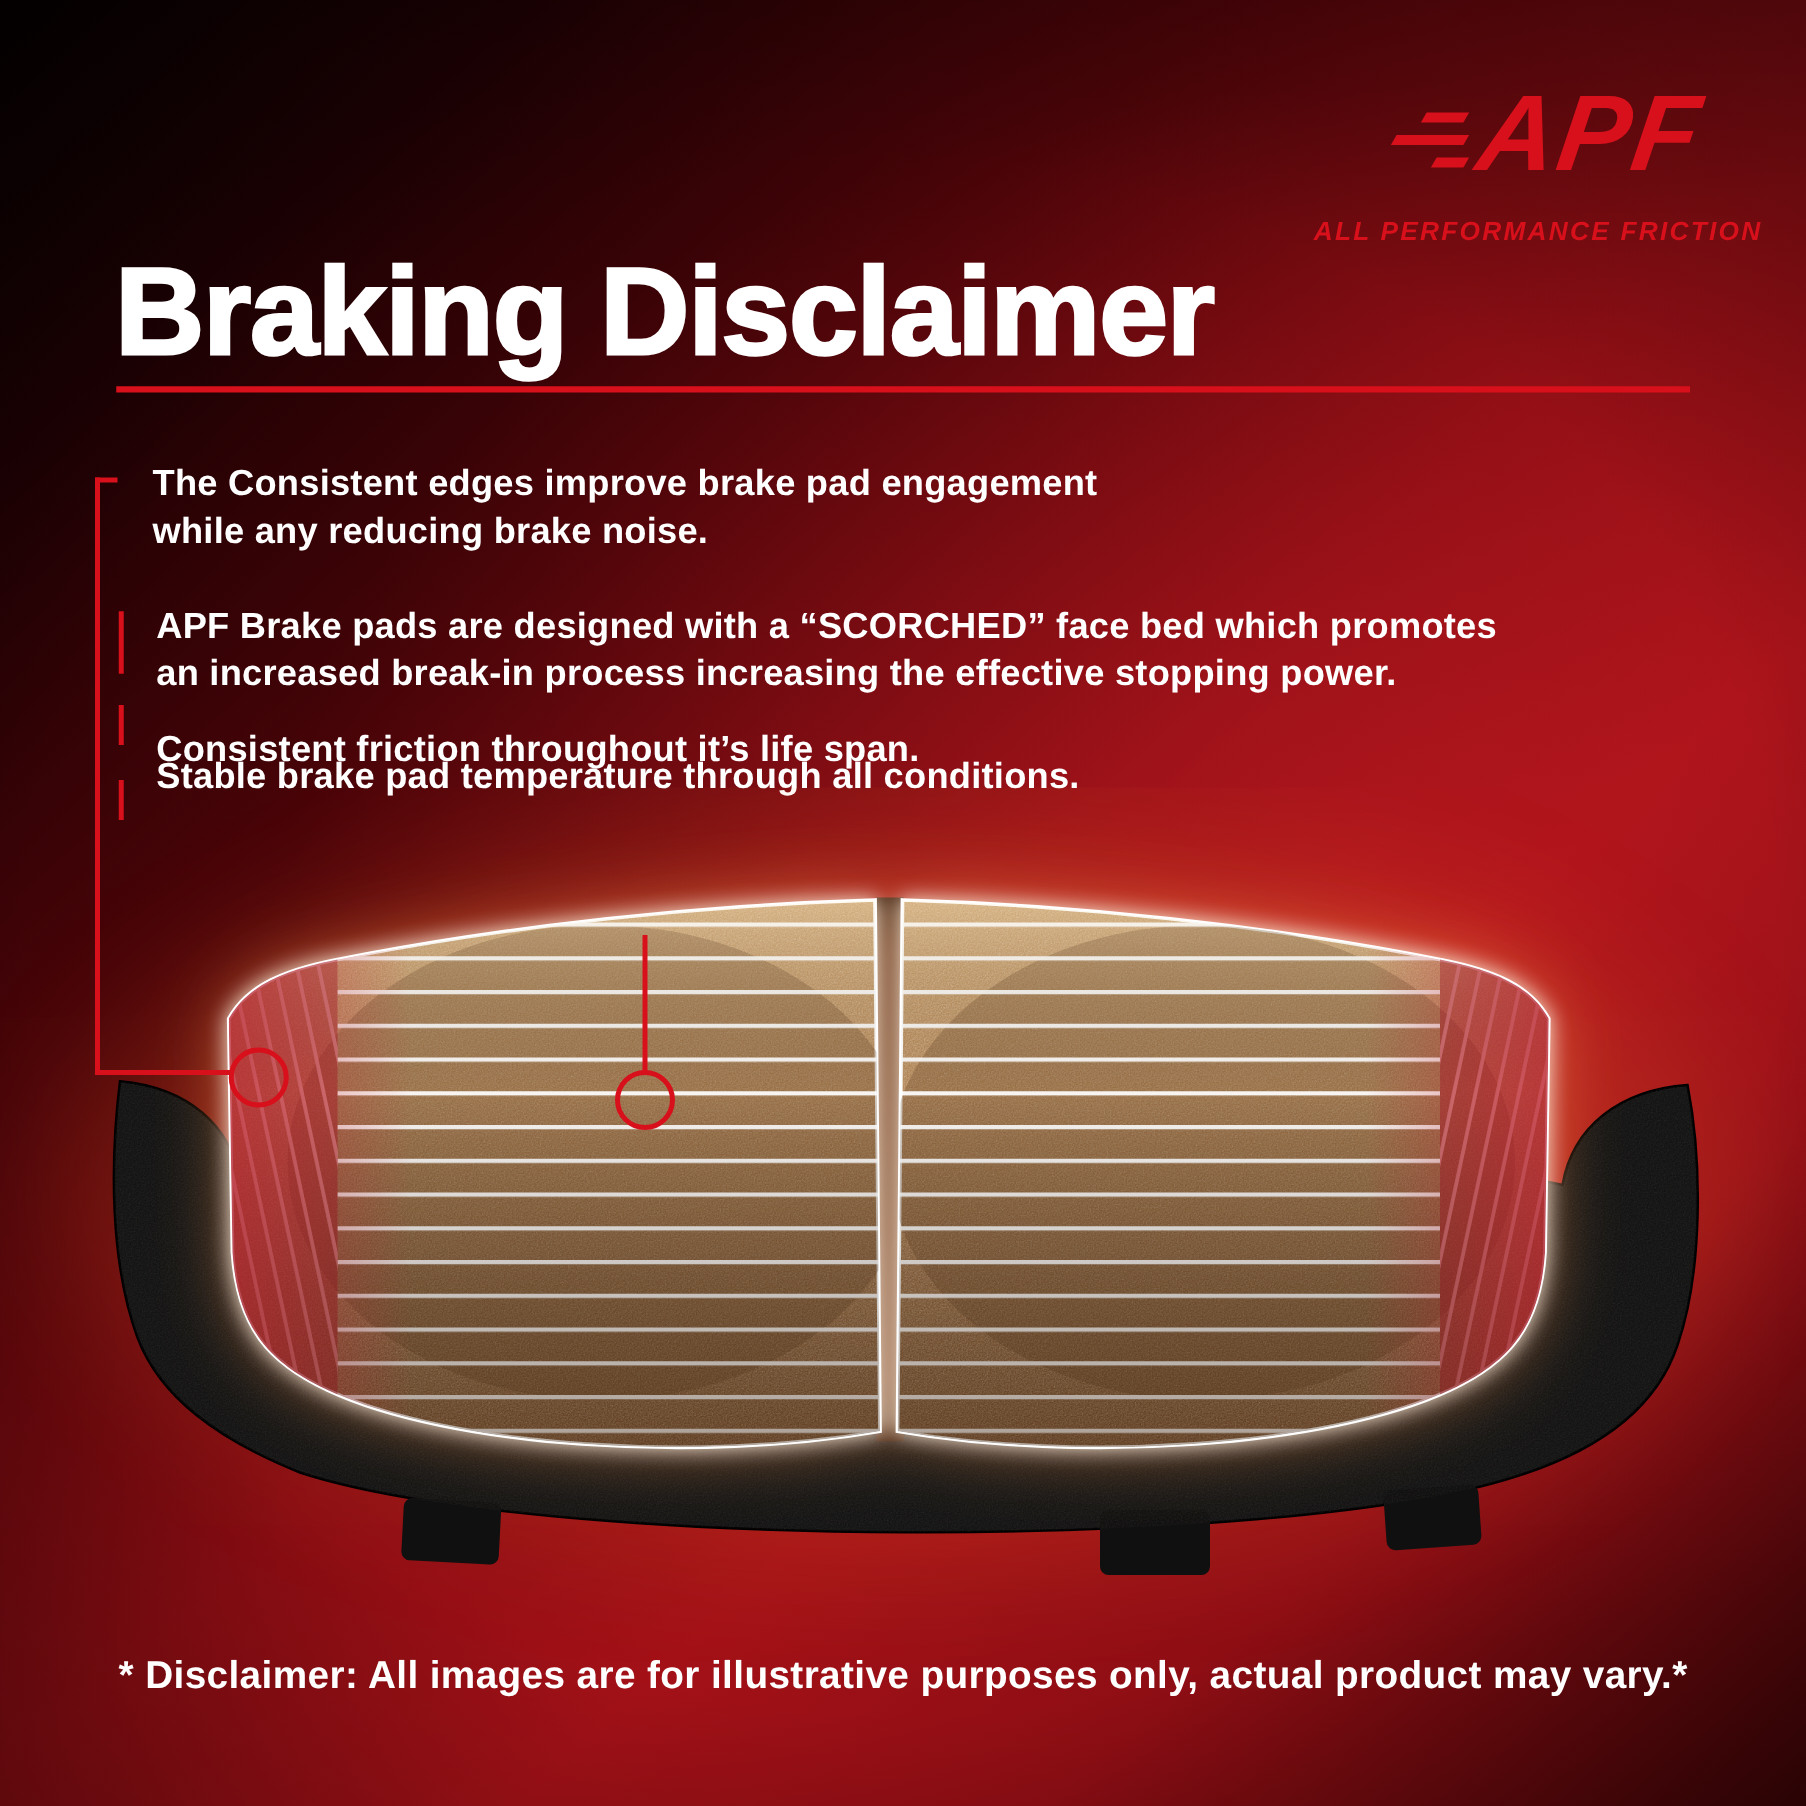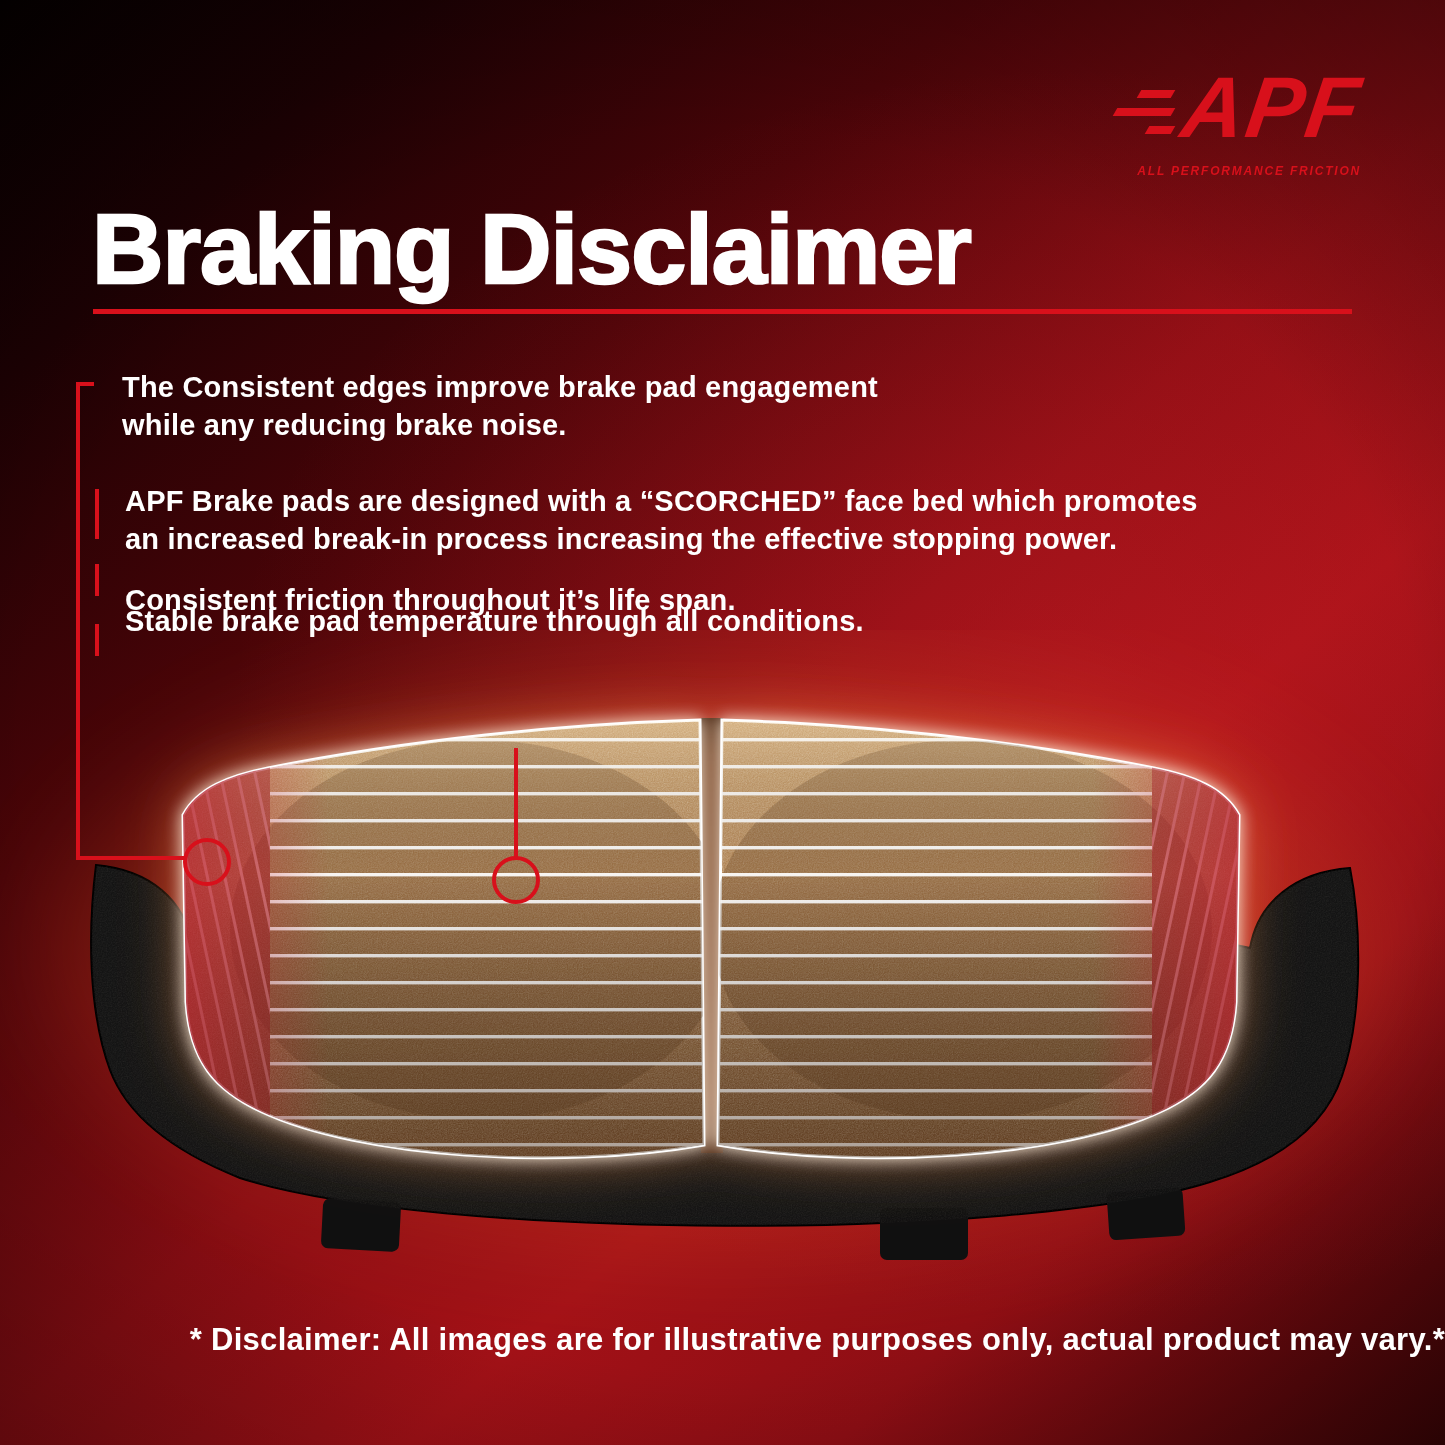--- a/index.html
+++ b/index.html
@@ -22,8 +22,8 @@
   .speed-lines i:nth-child(3){width:26px;}
   .logo-text{font-style:italic;font-weight:700;font-size:86px;line-height:86px;color:var(--accent);
     transform:skewX(-8deg);letter-spacing:2px;}
-  .logo-tagline{font-style:italic;font-weight:700;font-size:12px;letter-spacing:1.8px;color:var(--accent);
-    margin-top:14px;white-space:nowrap;}
+  .logo-tagline{font-style:italic;font-weight:700;font-size:21px;letter-spacing:1.8px;color:var(--accent);
+    margin-top:24px;white-space:nowrap;}
   
   .title{position:absolute;left:92px;top:192px;margin:0;color:#fff;font-weight:700;font-size:99px;
     letter-spacing:-1px;-webkit-text-stroke:2.5px #fff;white-space:nowrap;}

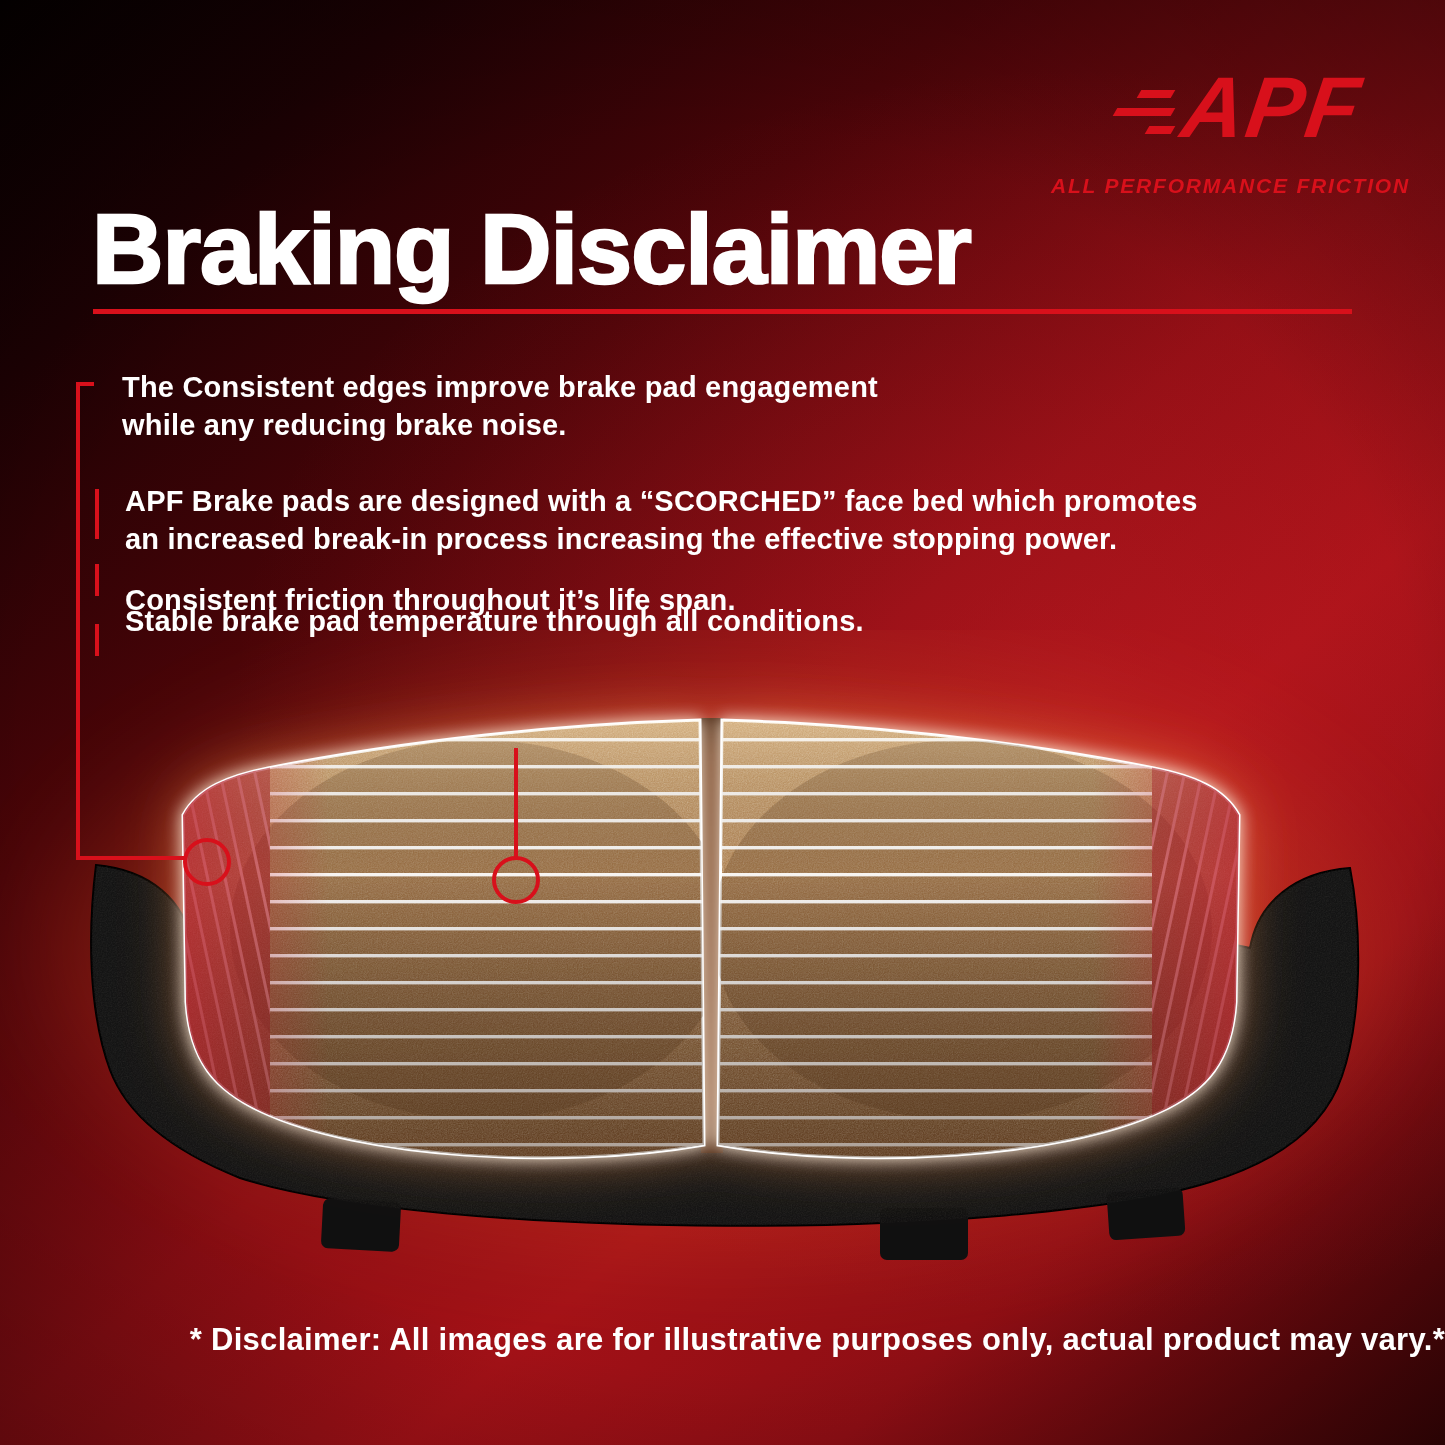--- a/index.html
+++ b/index.html
@@ -42,7 +42,7 @@
   
   .pad-svg{position:absolute;left:0;top:630px;z-index:2;}
   
-  .disclaimer{position:absolute;left:0;right:0;top:1322px;text-align:right;color:#fff;
+  .disclaimer{position:absolute;left:0;right:0;top:1322px;text-align:center;color:#fff;
     font-weight:700;font-size:31px;letter-spacing:0.3px;z-index:4;}
 </style>
 </head>

